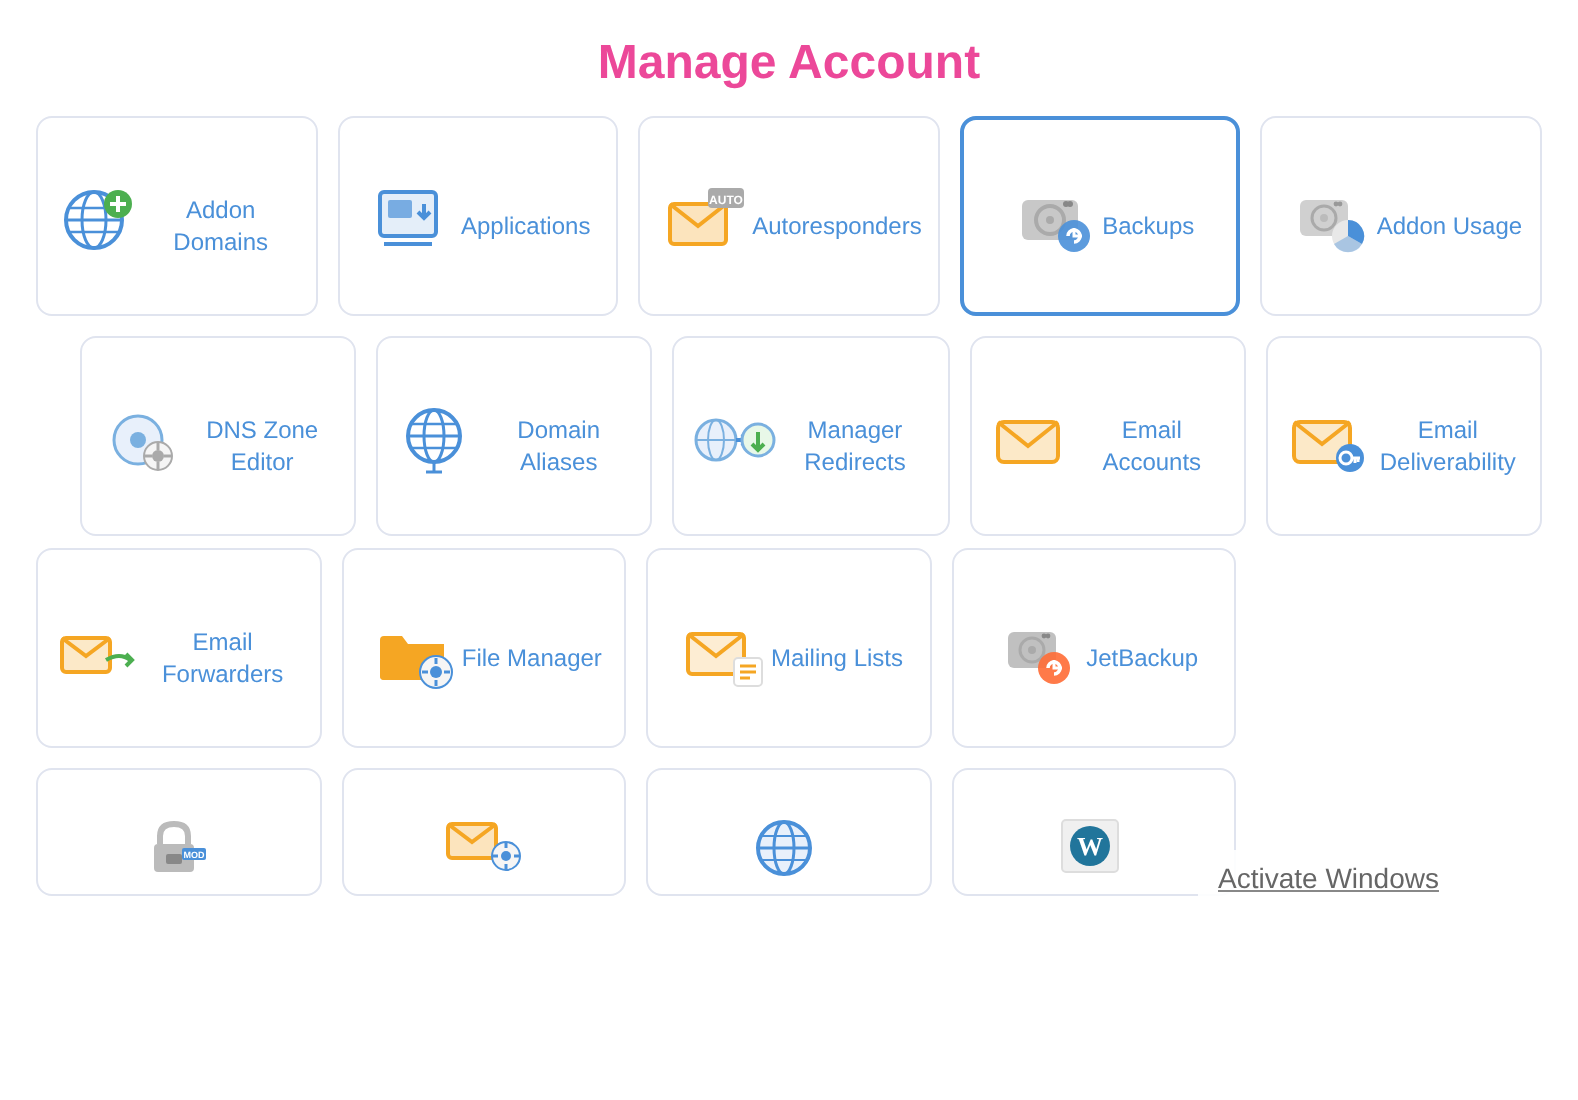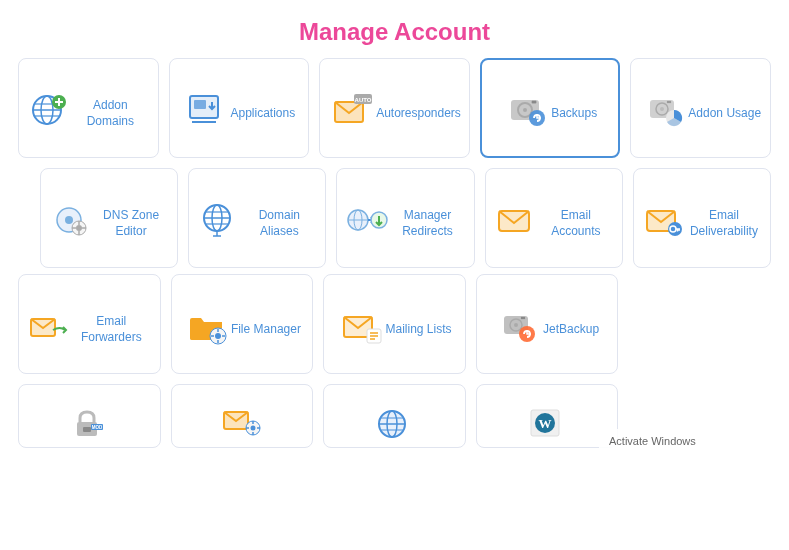--- a/index.html
+++ b/index.html
@@ -382,7 +382,7 @@
       </div>
     </div>
 
-    <div style="position:absolute; bottom:-5px; right:0; width:190px; background:rgba(255,255,255,0.9); padding:6px 10px; font-size:11px; color:#888; border-top-left-radius:4px;">
+    <div style="position:absolute; bottom:-5px; right:0; width:190px; background:rgba(255,255,255,0.9); padding:6px 10px; font-size:14px; color:#888; border-top-left-radius:4px;text-decoration:underline;">
       <div style="font-weight:500; color:#666;">Activate Windows</div>
     </div>
   </div>

